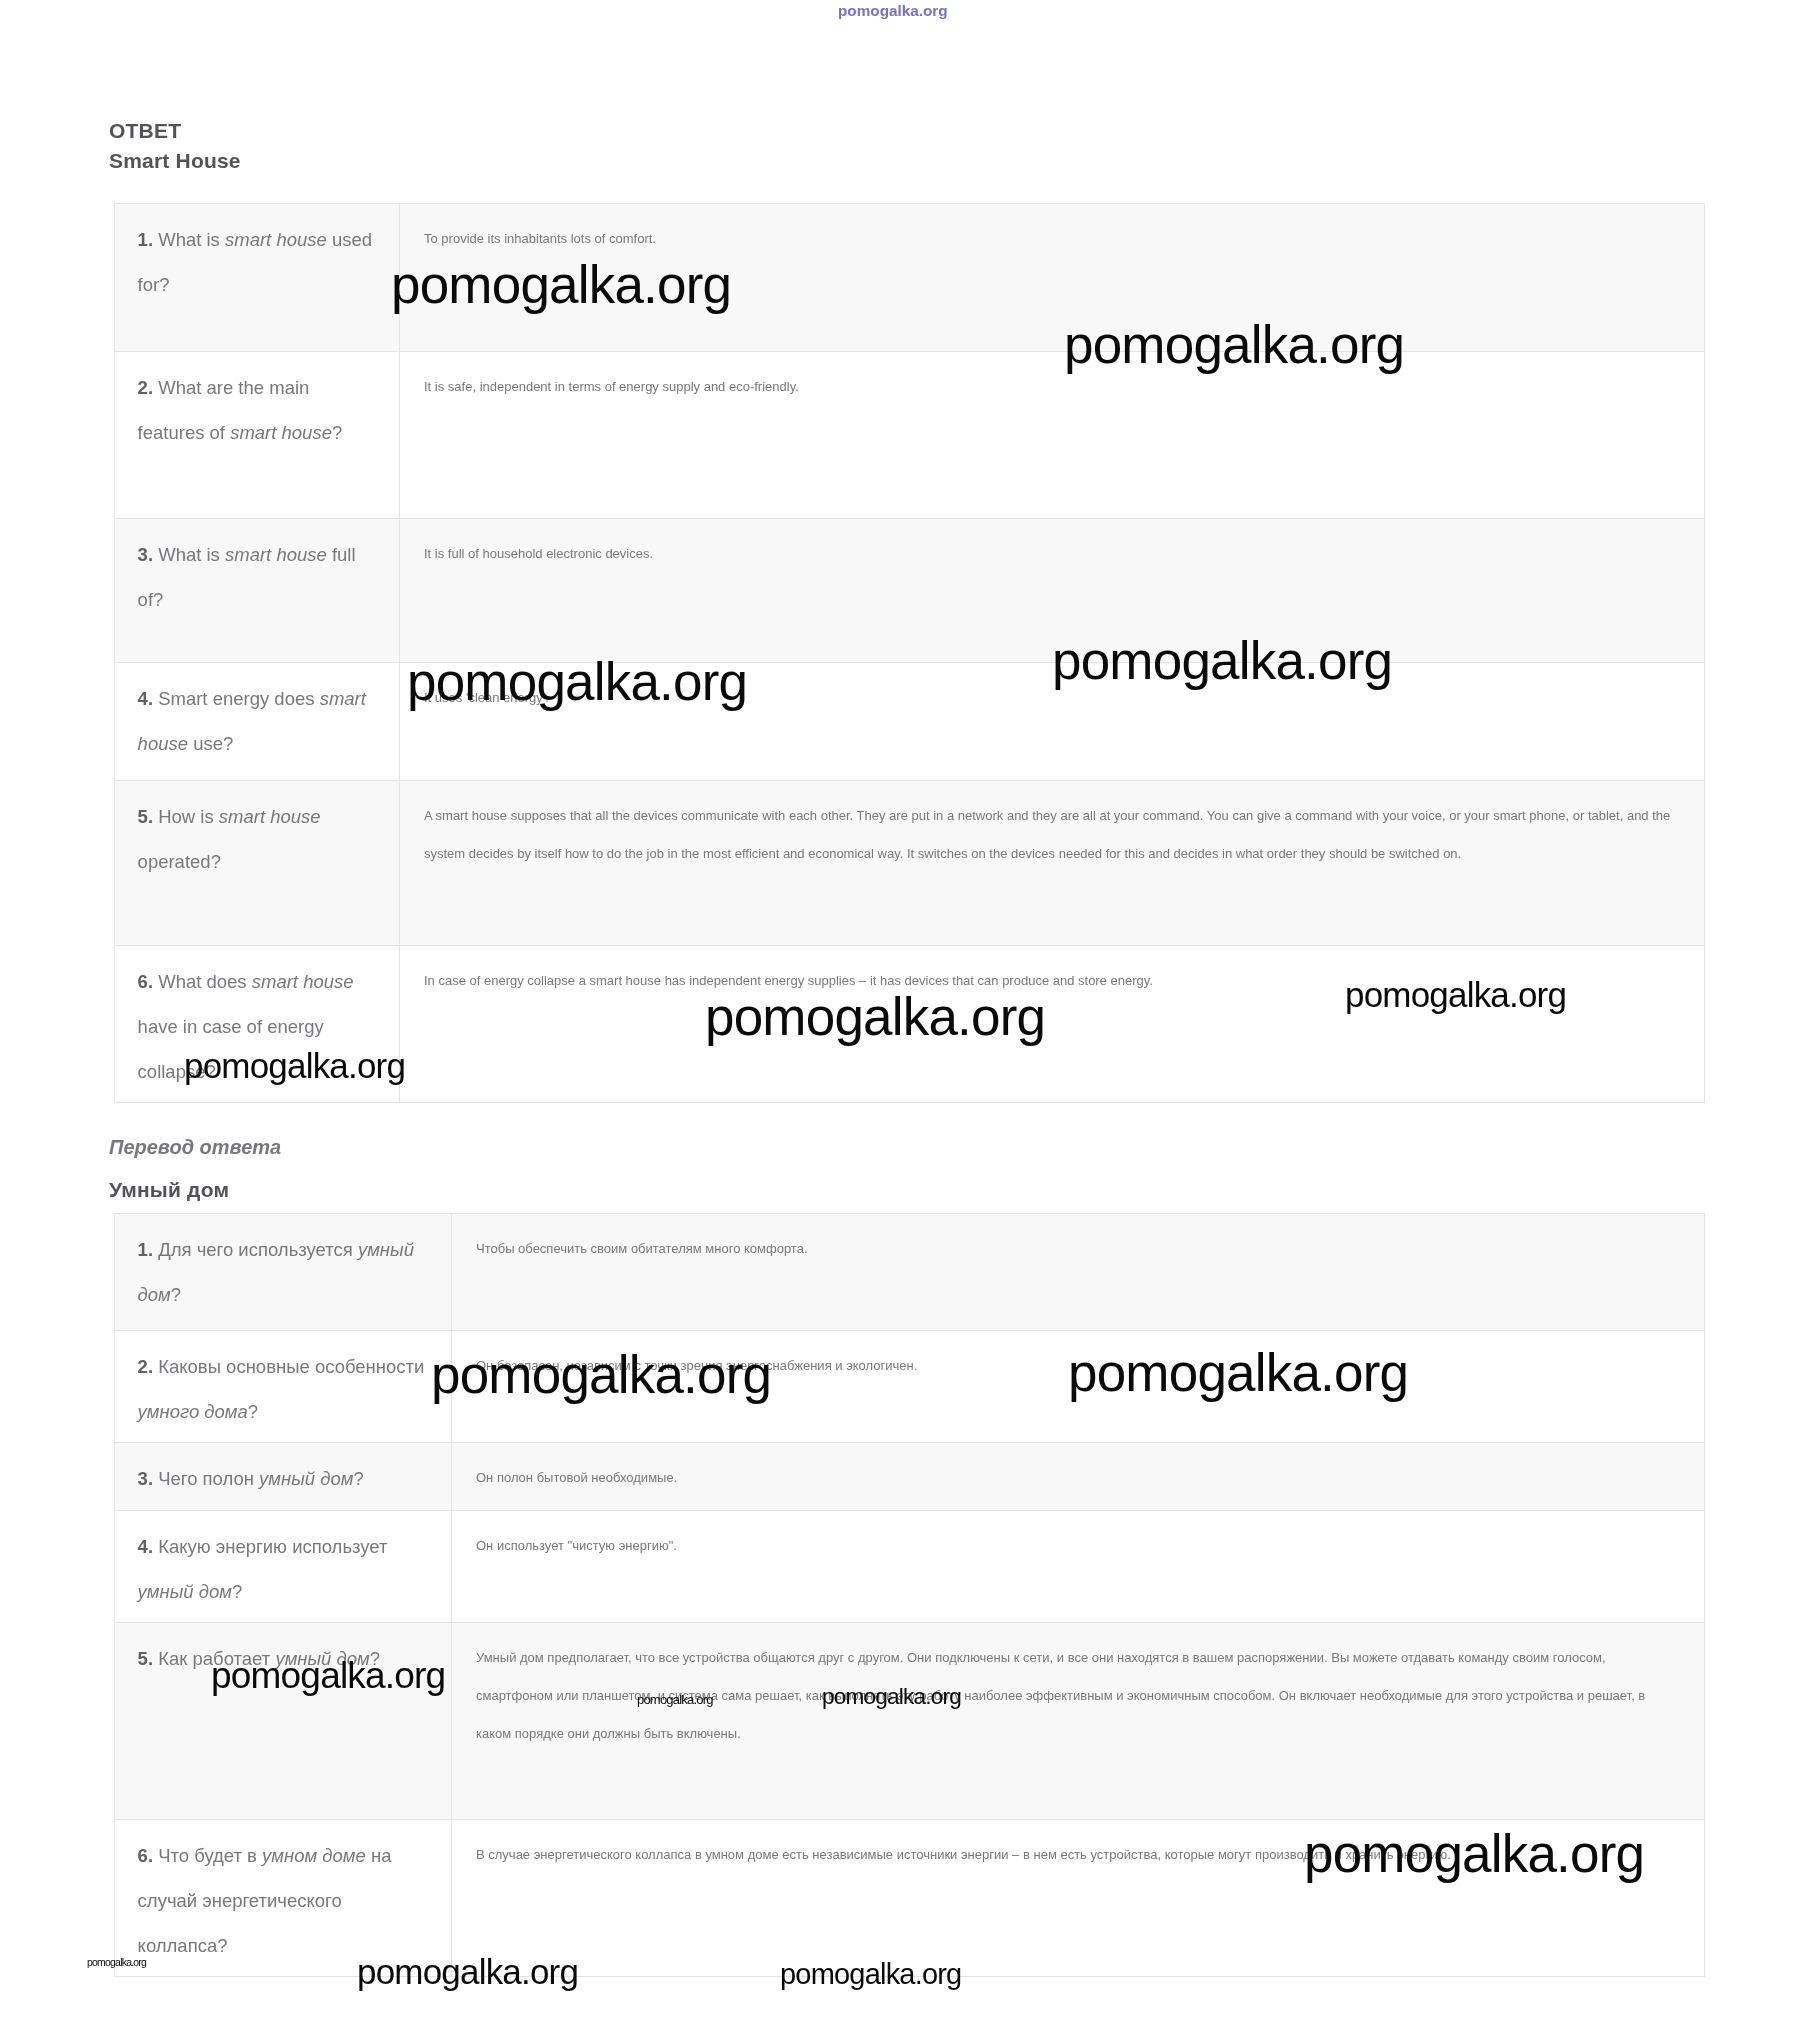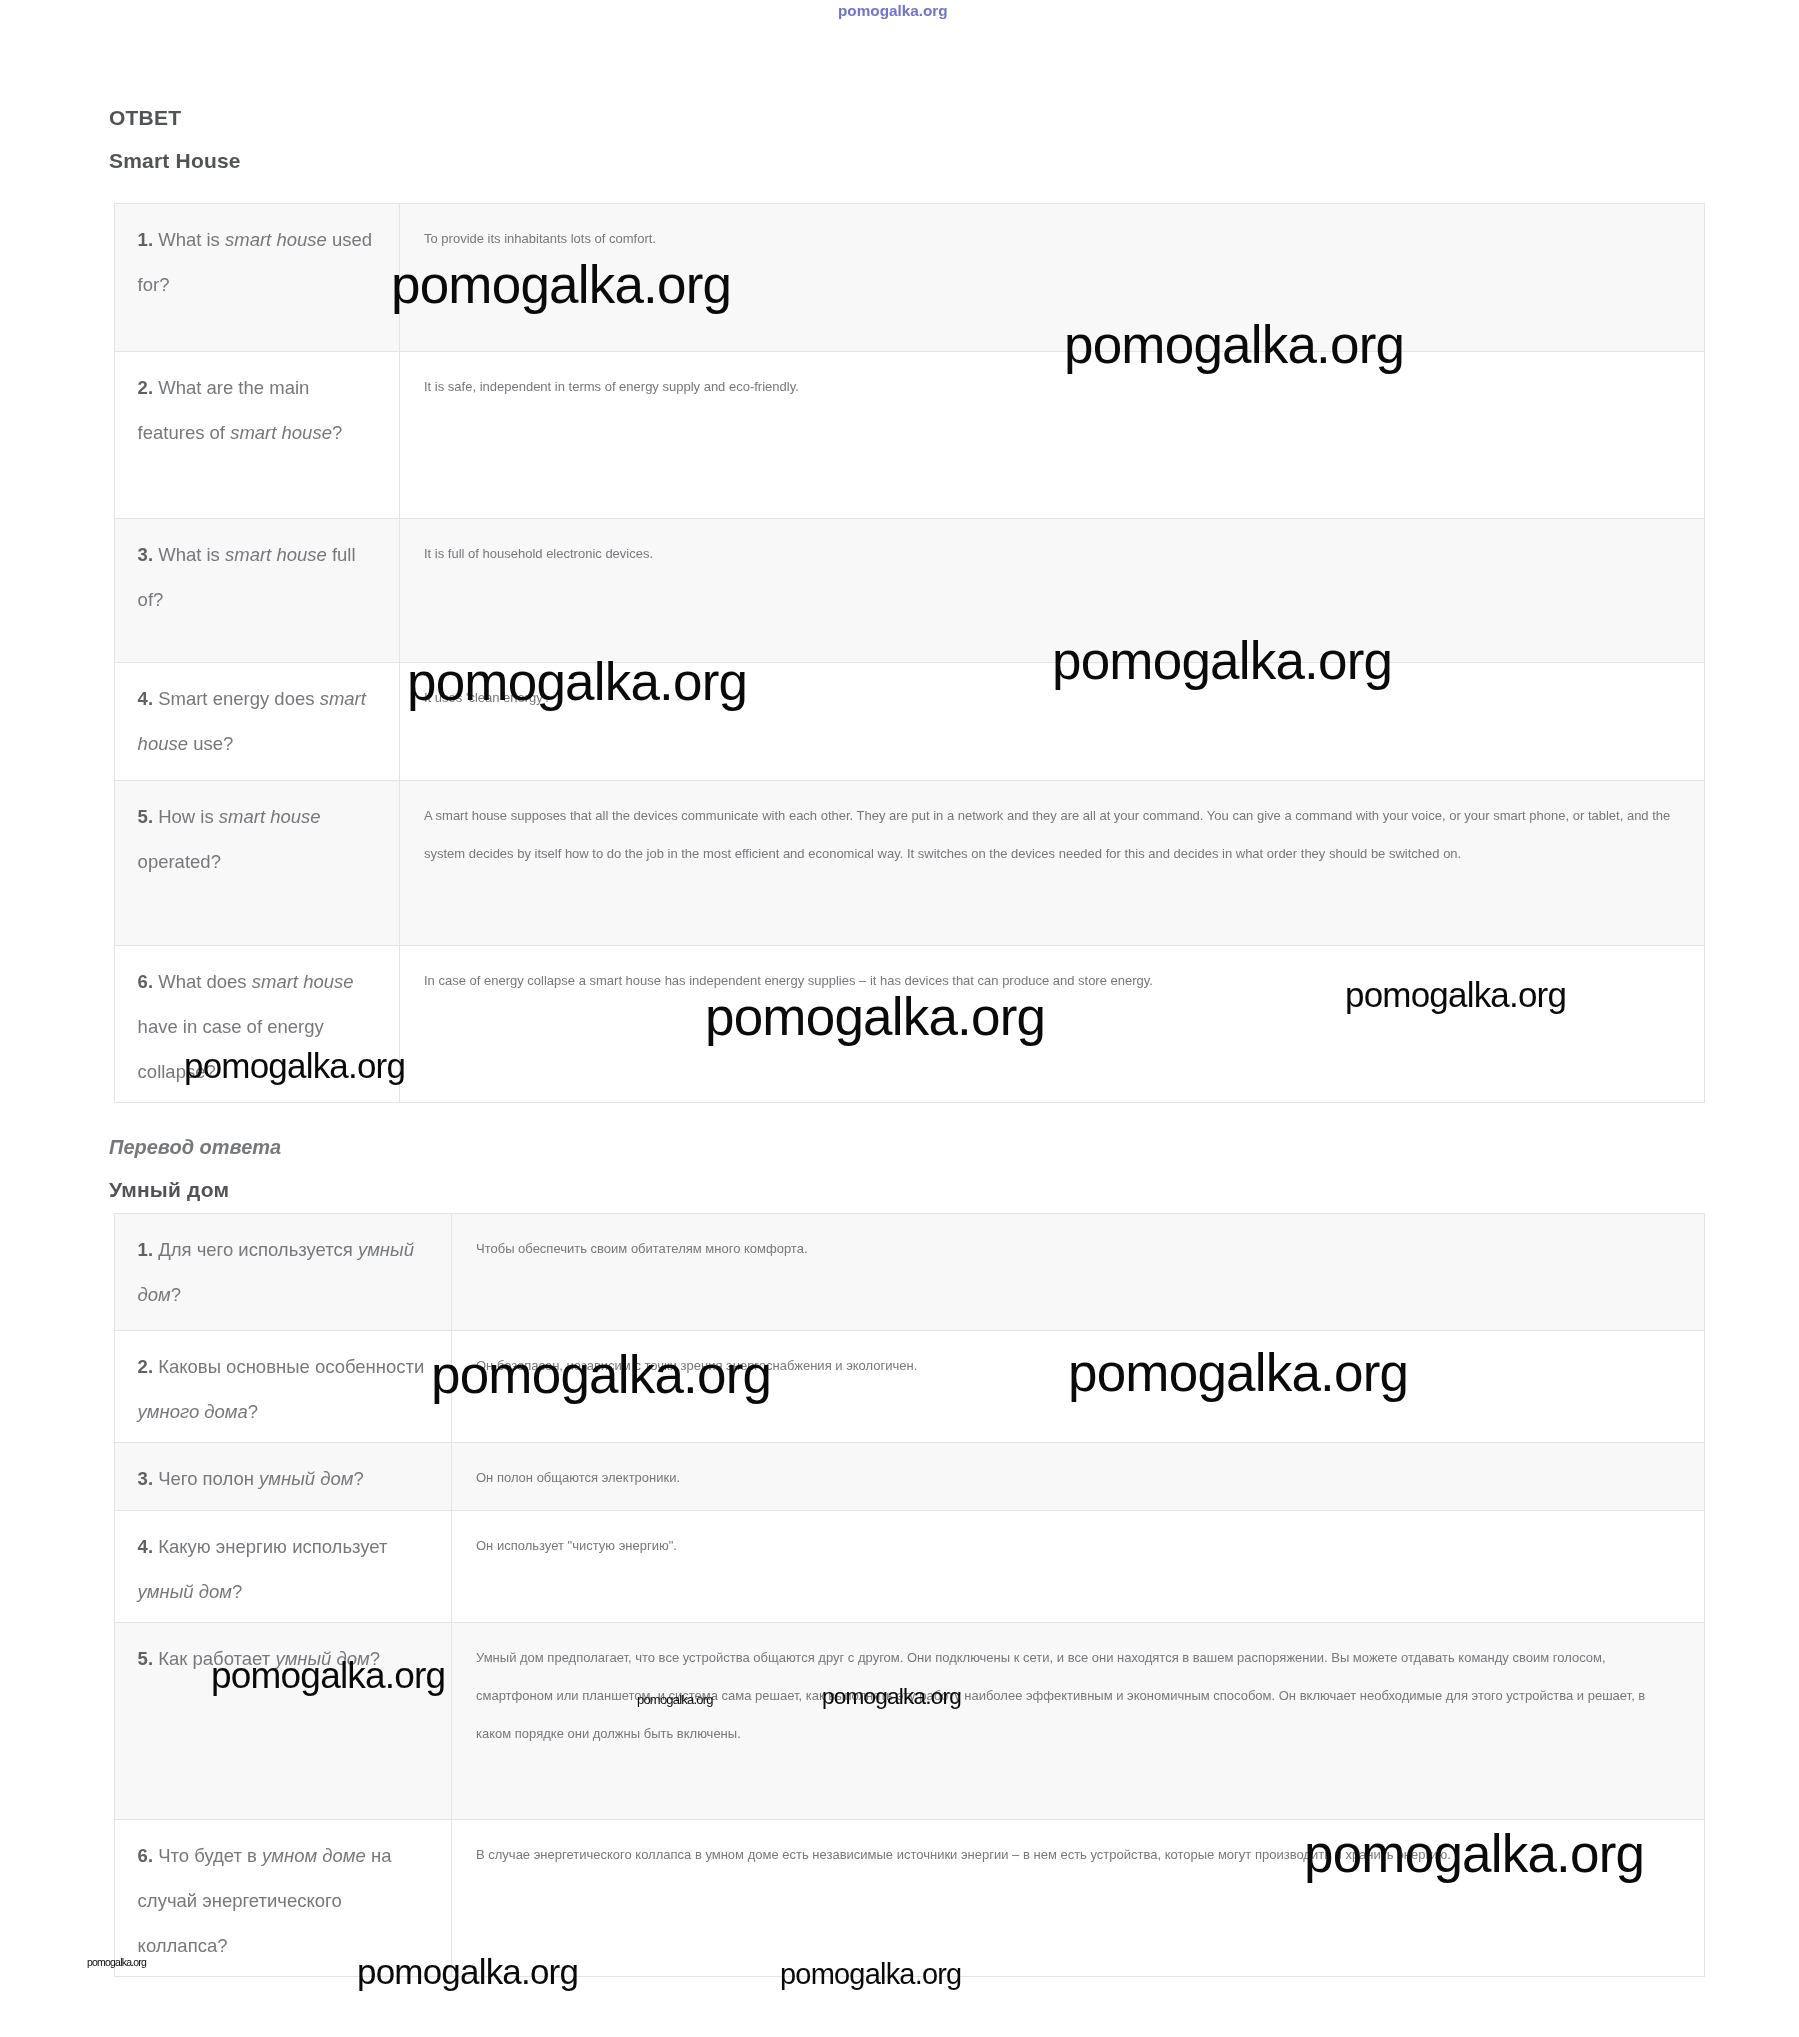--- a/index.html
+++ b/index.html
@@ -74,7 +74,7 @@
 
 <div class="page">
 
-  <div class="h-bold" style="top:105px;">ОТВЕТ</div>
+  <div class="h-bold" style="top:118px;">ОТВЕТ</div>
   <div class="h-bold" style="top:148px;">Smart House</div>
 
   <table class="qa" style="top:203px;">

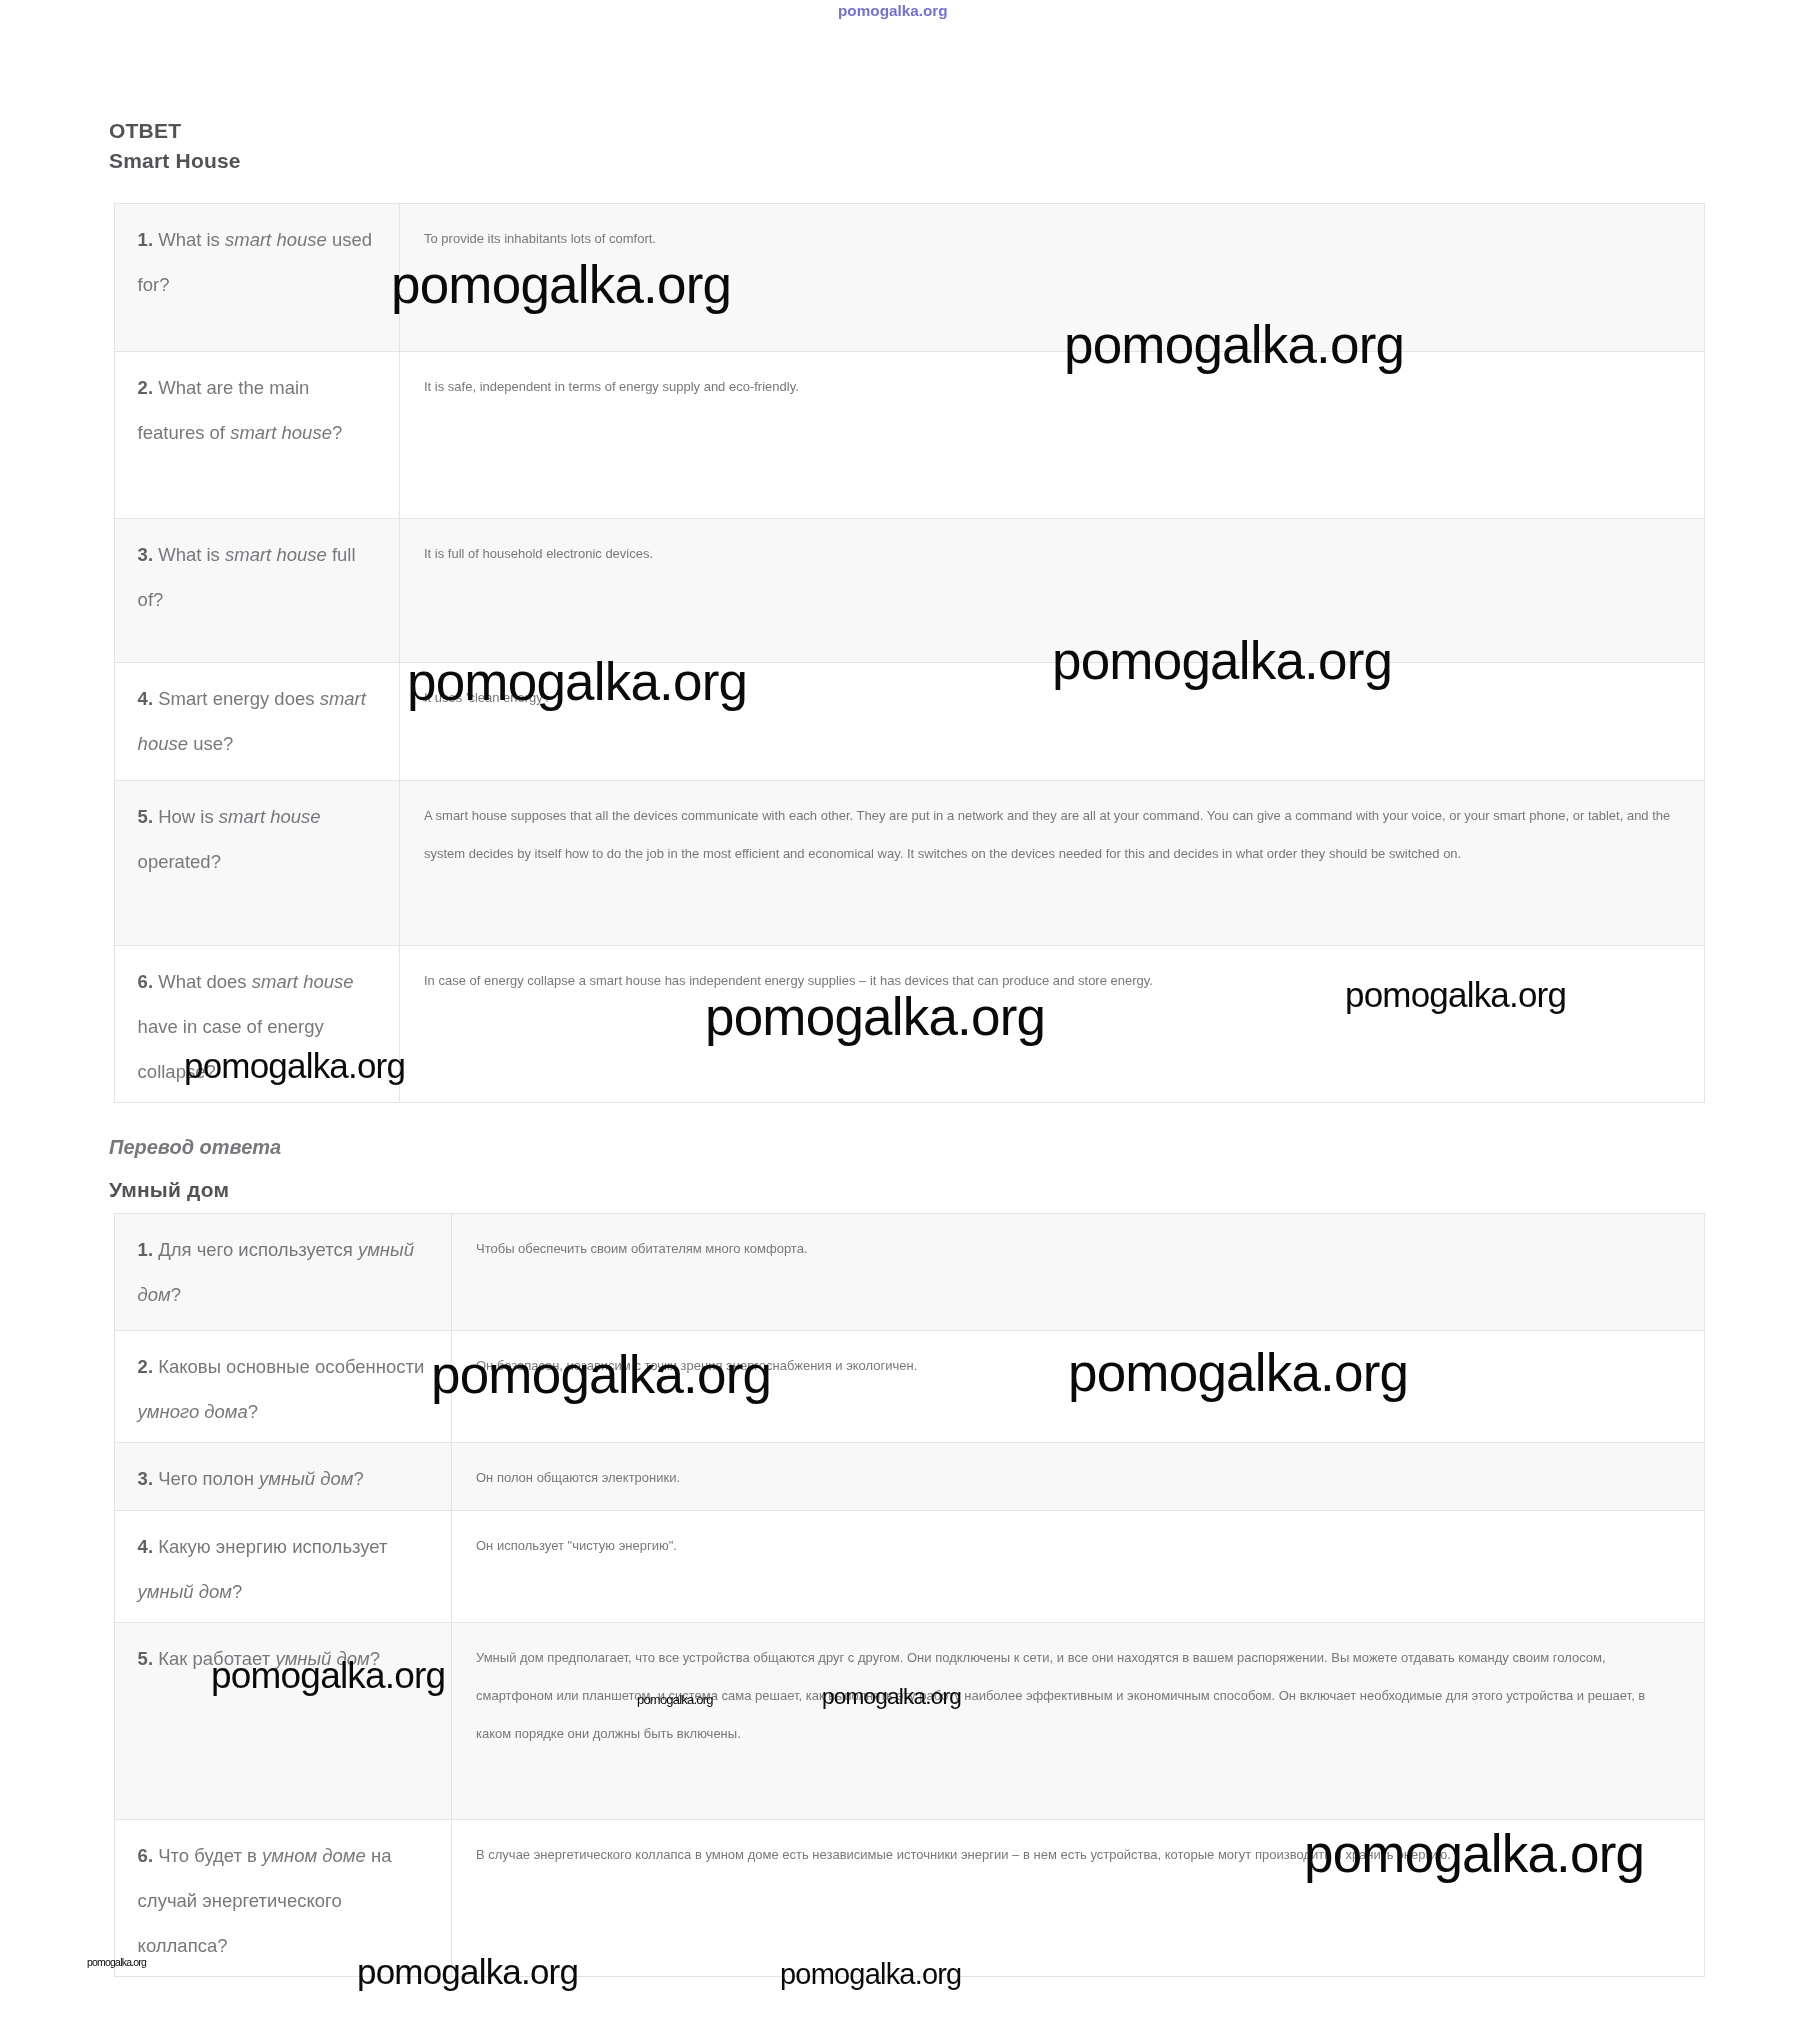--- a/index.html
+++ b/index.html
@@ -129,7 +129,7 @@
       </tr>
       <tr style="height:68px;">
         <td class="q"><span class="qnum">3.</span><span> Чего полон </span><em>умный дом</em><span>?</span></td>
-        <td class="a">Он полон общаются электроники.</td>
+        <td class="a">Он полон бытовой необходимые.</td>
       </tr>
       <tr style="height:110px;">
         <td class="q"><span class="qnum">4.</span><span> Какую энергию использует </span><em>умный дом</em><span>?</span></td>

